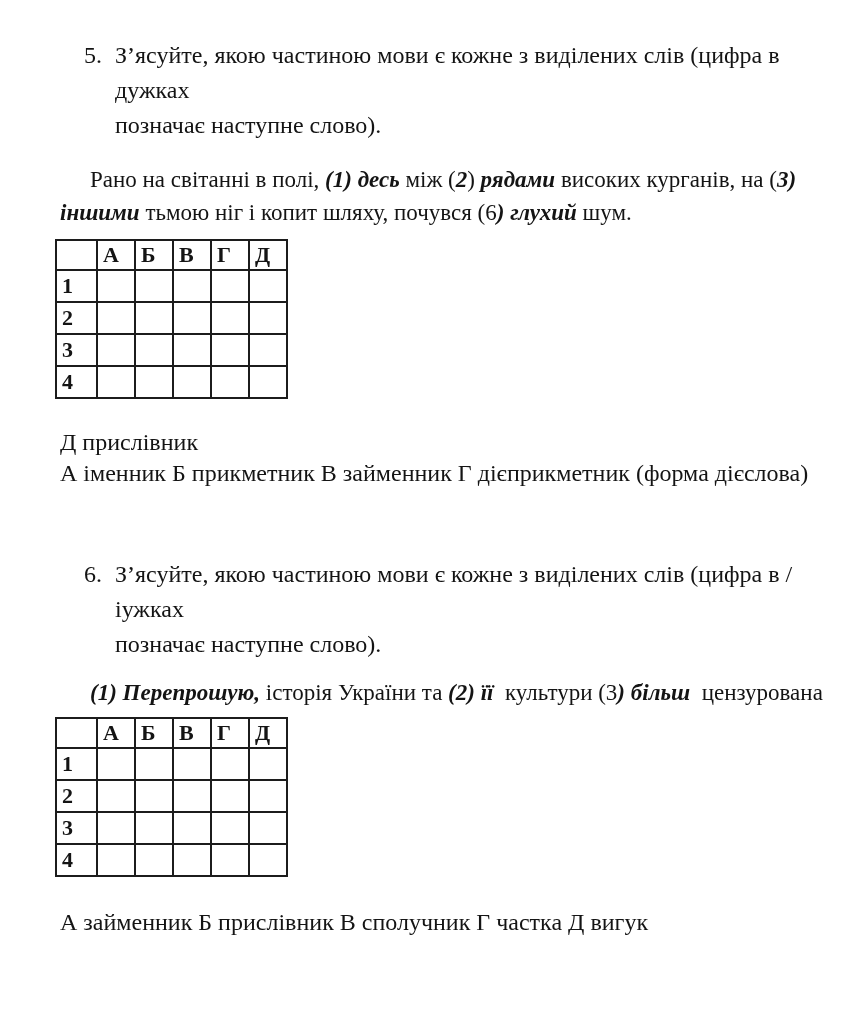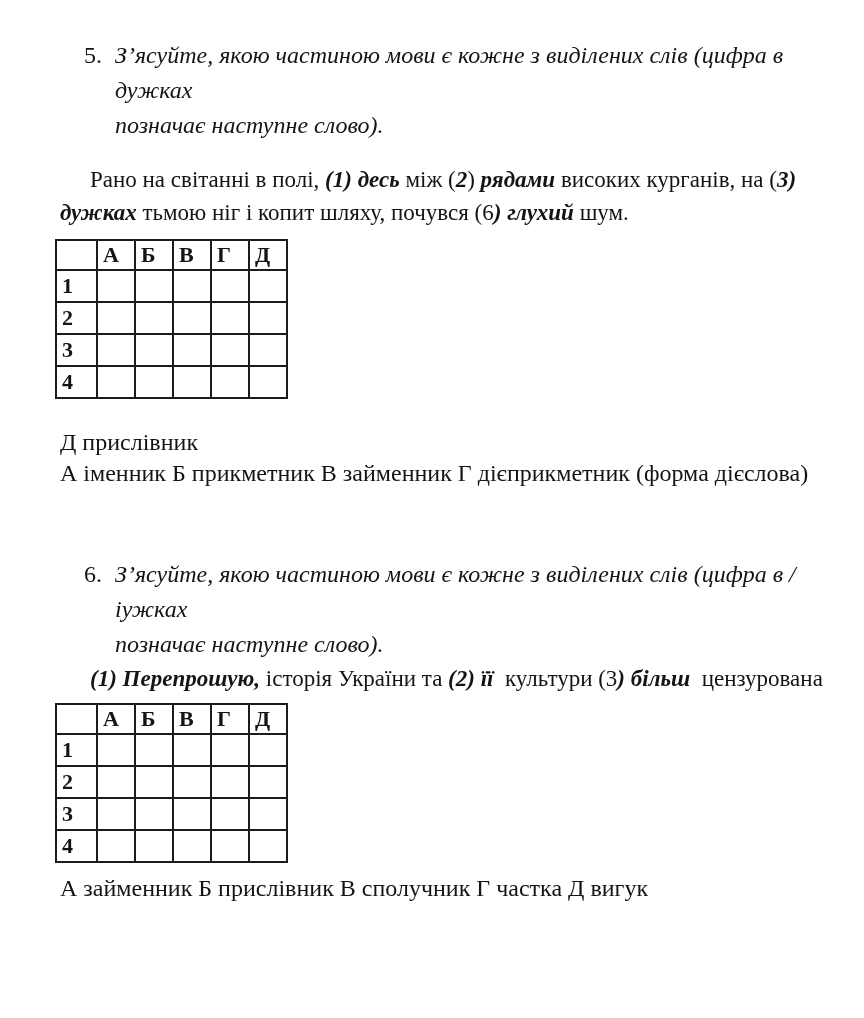--- a/index.html
+++ b/index.html
@@ -38,7 +38,6 @@
   .q-prompt {
     flex: 1 1 auto;
     max-width: 740px;
-    font-style: italic;
   }
   
   .passage {

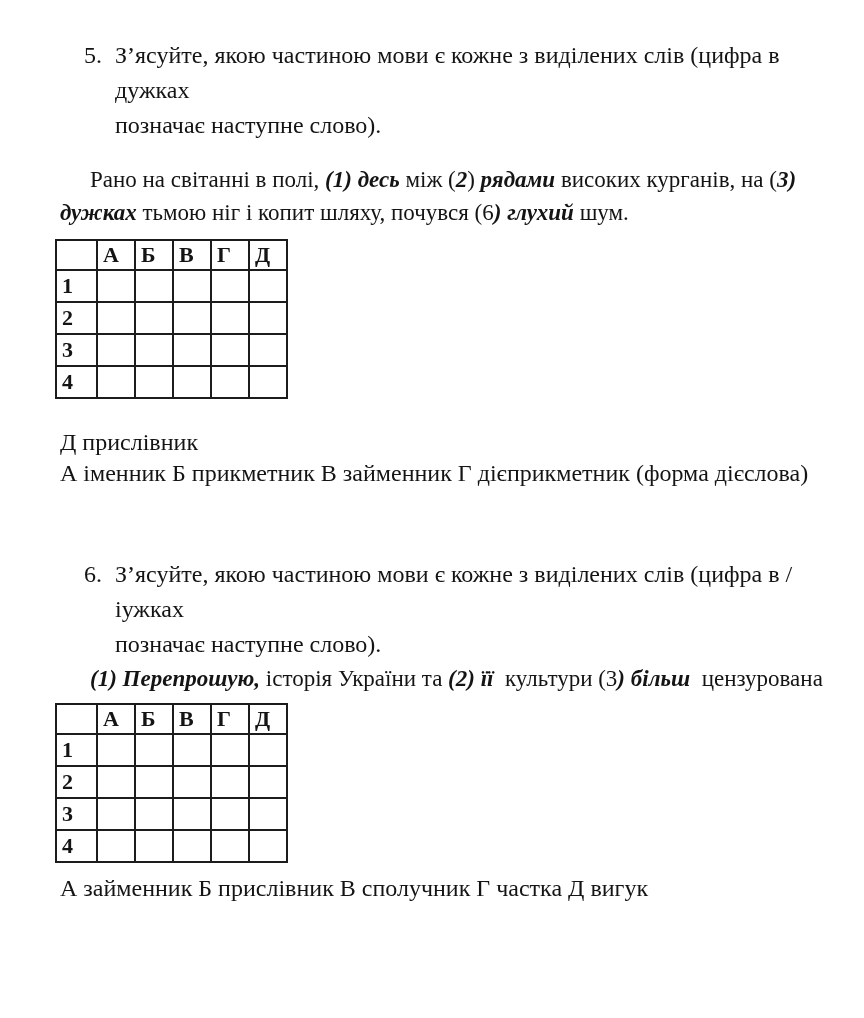--- a/index.html
+++ b/index.html
@@ -101,7 +101,7 @@
     </div>
     <div class="passage">
         <div class="p-line"><span>Рано на світанні в полі, </span><span class="bi">(1) десь</span><span> між (</span><span class="bi">2</span><span>) </span><span class="bi">рядами</span><span> високих курганів, на (</span><span class="bi">3)</span></div>
-        <div class="p-line"><span class="bi">дужках</span><span> тьмою ніг і копит шляху, почувся (6</span><span class="bi">) </span><span class="bi">глухий</span><span> шум.</span></div>
+        <div class="p-line"><span class="bi">іншими</span><span> тьмою ніг і копит шляху, почувся (6</span><span class="bi">) </span><span class="bi">глухий</span><span> шум.</span></div>
       </div>
     <table class="answer-grid">
         <colgroup>

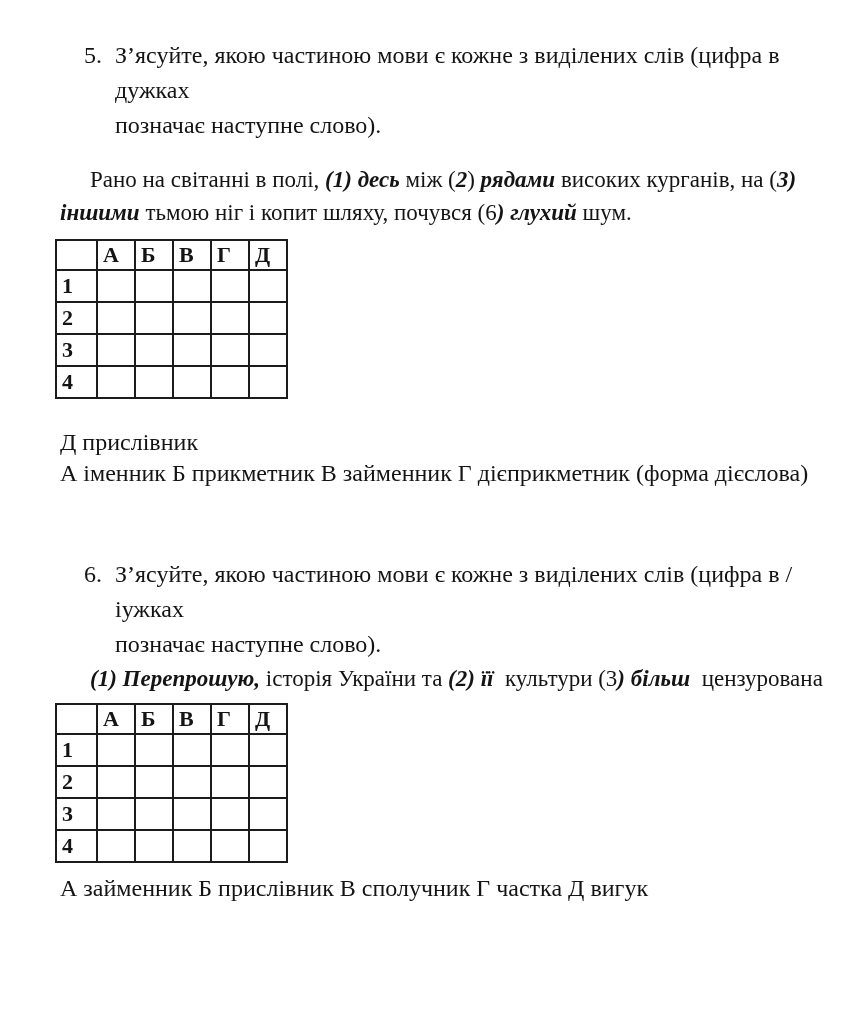--- a/index.html
+++ b/index.html
@@ -82,7 +82,7 @@
     font-size: 24px;
     line-height: 31px;
   }
-  .q6 .passage { margin-top: 0; }
+  .q6 .passage { margin-top: 14px; }
   .q6 .answer-grid { margin-top: 8px; }
   .q6 .options { margin-top: 10px; }
 </style>

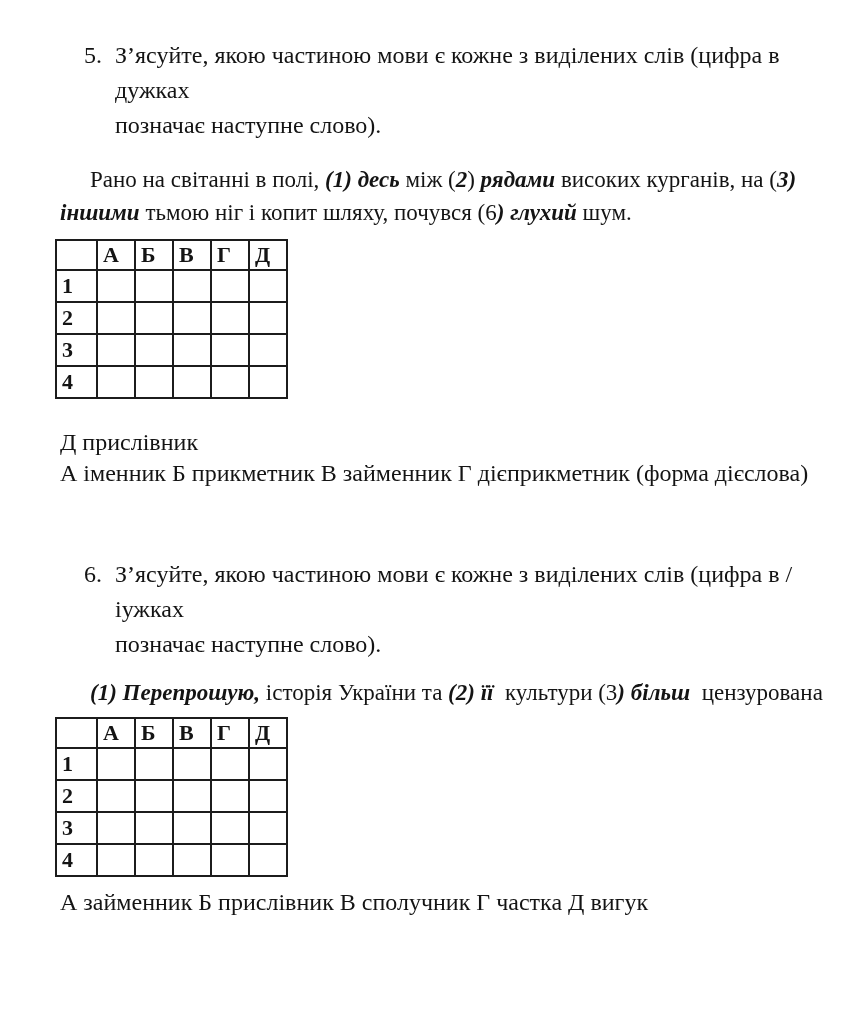--- a/index.html
+++ b/index.html
@@ -84,7 +84,7 @@
   }
   .q6 .passage { margin-top: 14px; }
   .q6 .answer-grid { margin-top: 8px; }
-  .q6 .options { margin-top: 10px; }
+  .q6 .options { margin-top: 30px; }
 </style>
 </head>
 <body>

